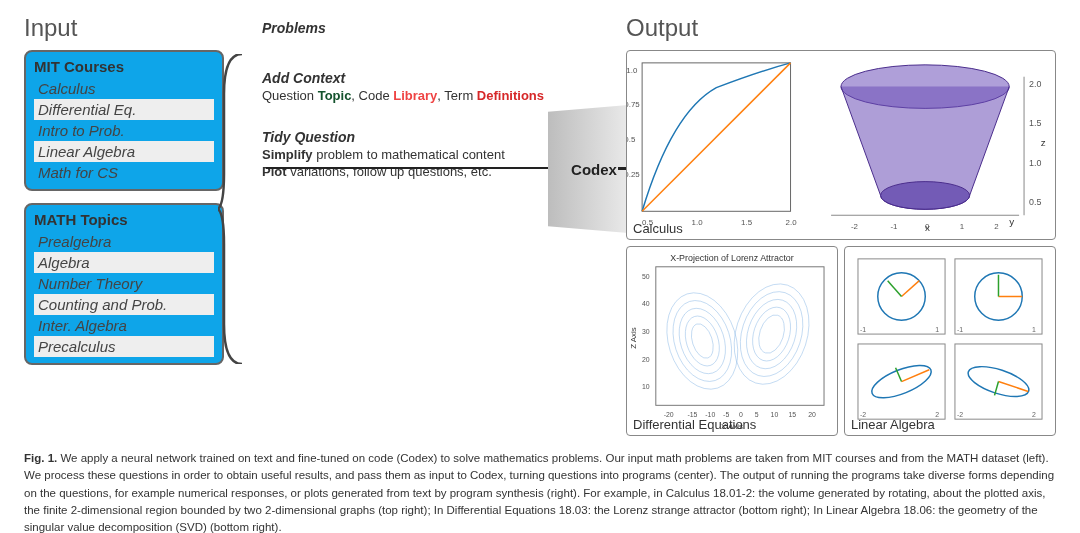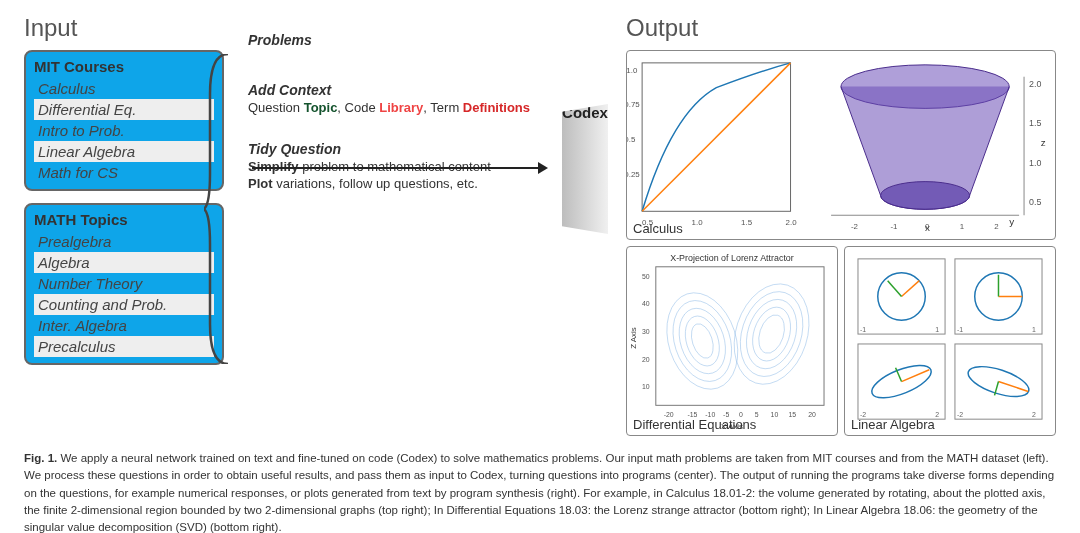--- a/index.html
+++ b/index.html
@@ -5,7 +5,7 @@
   * { box-sizing: border-box; margin: 0; padding: 0; }
   body { font-family: "Helvetica Neue", Arial, sans-serif; background: #fff; width: 1080px; height: 533px; overflow: hidden; color: #333; }
   .wrap { padding: 14px 24px; }
-  .cols { display: flex; }
+  .cols { display: flex; gap: 14px; }
   .left { width: 200px; }
   .mid { flex: 1; position: relative; }
   .right { width: 430px; }

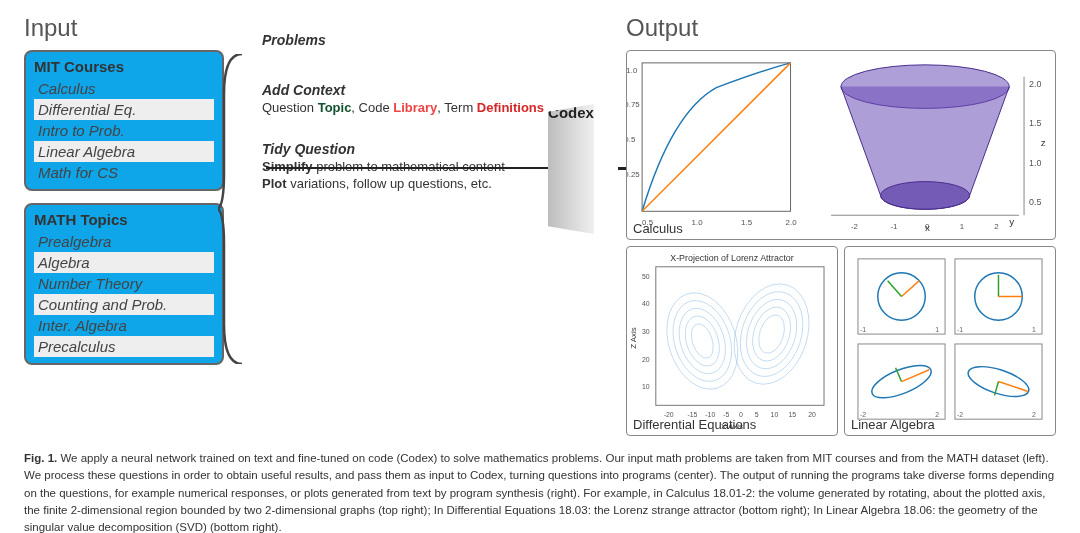--- a/index.html
+++ b/index.html
@@ -72,7 +72,7 @@
       </svg>
 
       <div class="mid-inner">
-        <div class="subhead" style="margin-top:16px;">Problems</div>
+        <div class="subhead" style="margin-top:4px;">Problems</div>
 
         <div class="subhead first">Add Context</div>
         <div class="subtext">

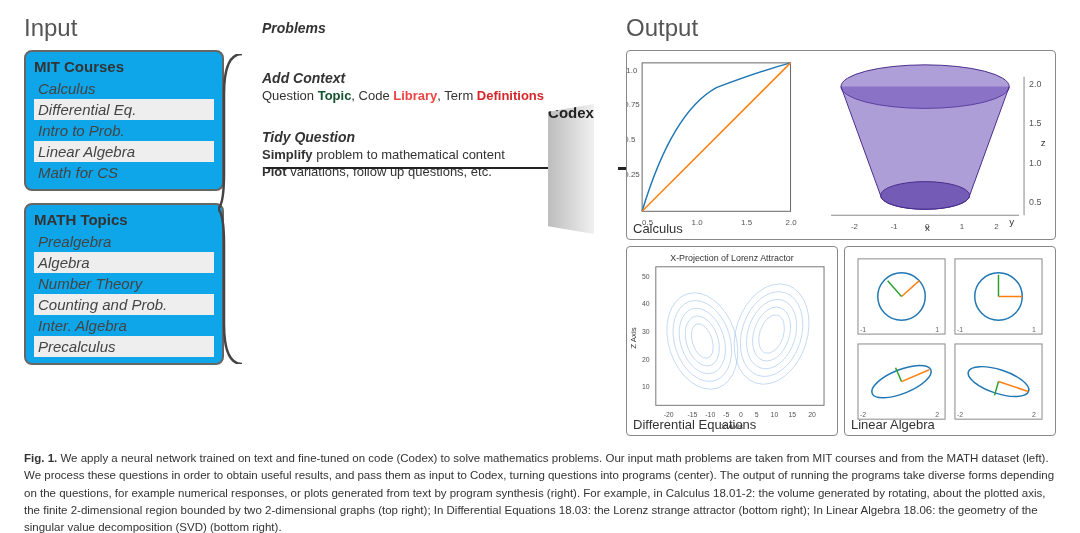--- a/index.html
+++ b/index.html
@@ -22,7 +22,7 @@
   .c-lib { color: #ef4444; font-weight: 600; }
   .c-def { color: #d62728; font-weight: 600; text-align: center; }
   .codex { position: absolute; right: -6px; top: 90px; width: 70px; height: 130px; }
-  .codex-shape { width: 46px; height: 130px; background: linear-gradient(to right, #bdbdbd, #f0f0f0); clip-path: polygon(0 6%, 100% 0, 100% 100%, 0 94%); display: flex; align-items: flex-start; justify-content: center; }
+  .codex-shape { width: 92px; height: 130px; background: linear-gradient(to right, #bdbdbd, #f0f0f0); clip-path: polygon(0 6%, 100% 0, 100% 100%, 0 94%); display: flex; align-items: center; justify-content: center; }
   .codex-label { font-weight: 700; font-size: 15px; color: #222; }
   .arrow-in { position: absolute; left: 28px; top: 150px; width: 296px; height: 8px; }
   .arrow-line { position: absolute; top: 3px; left: 0; right: 6px; height: 2px; background: #222; }

